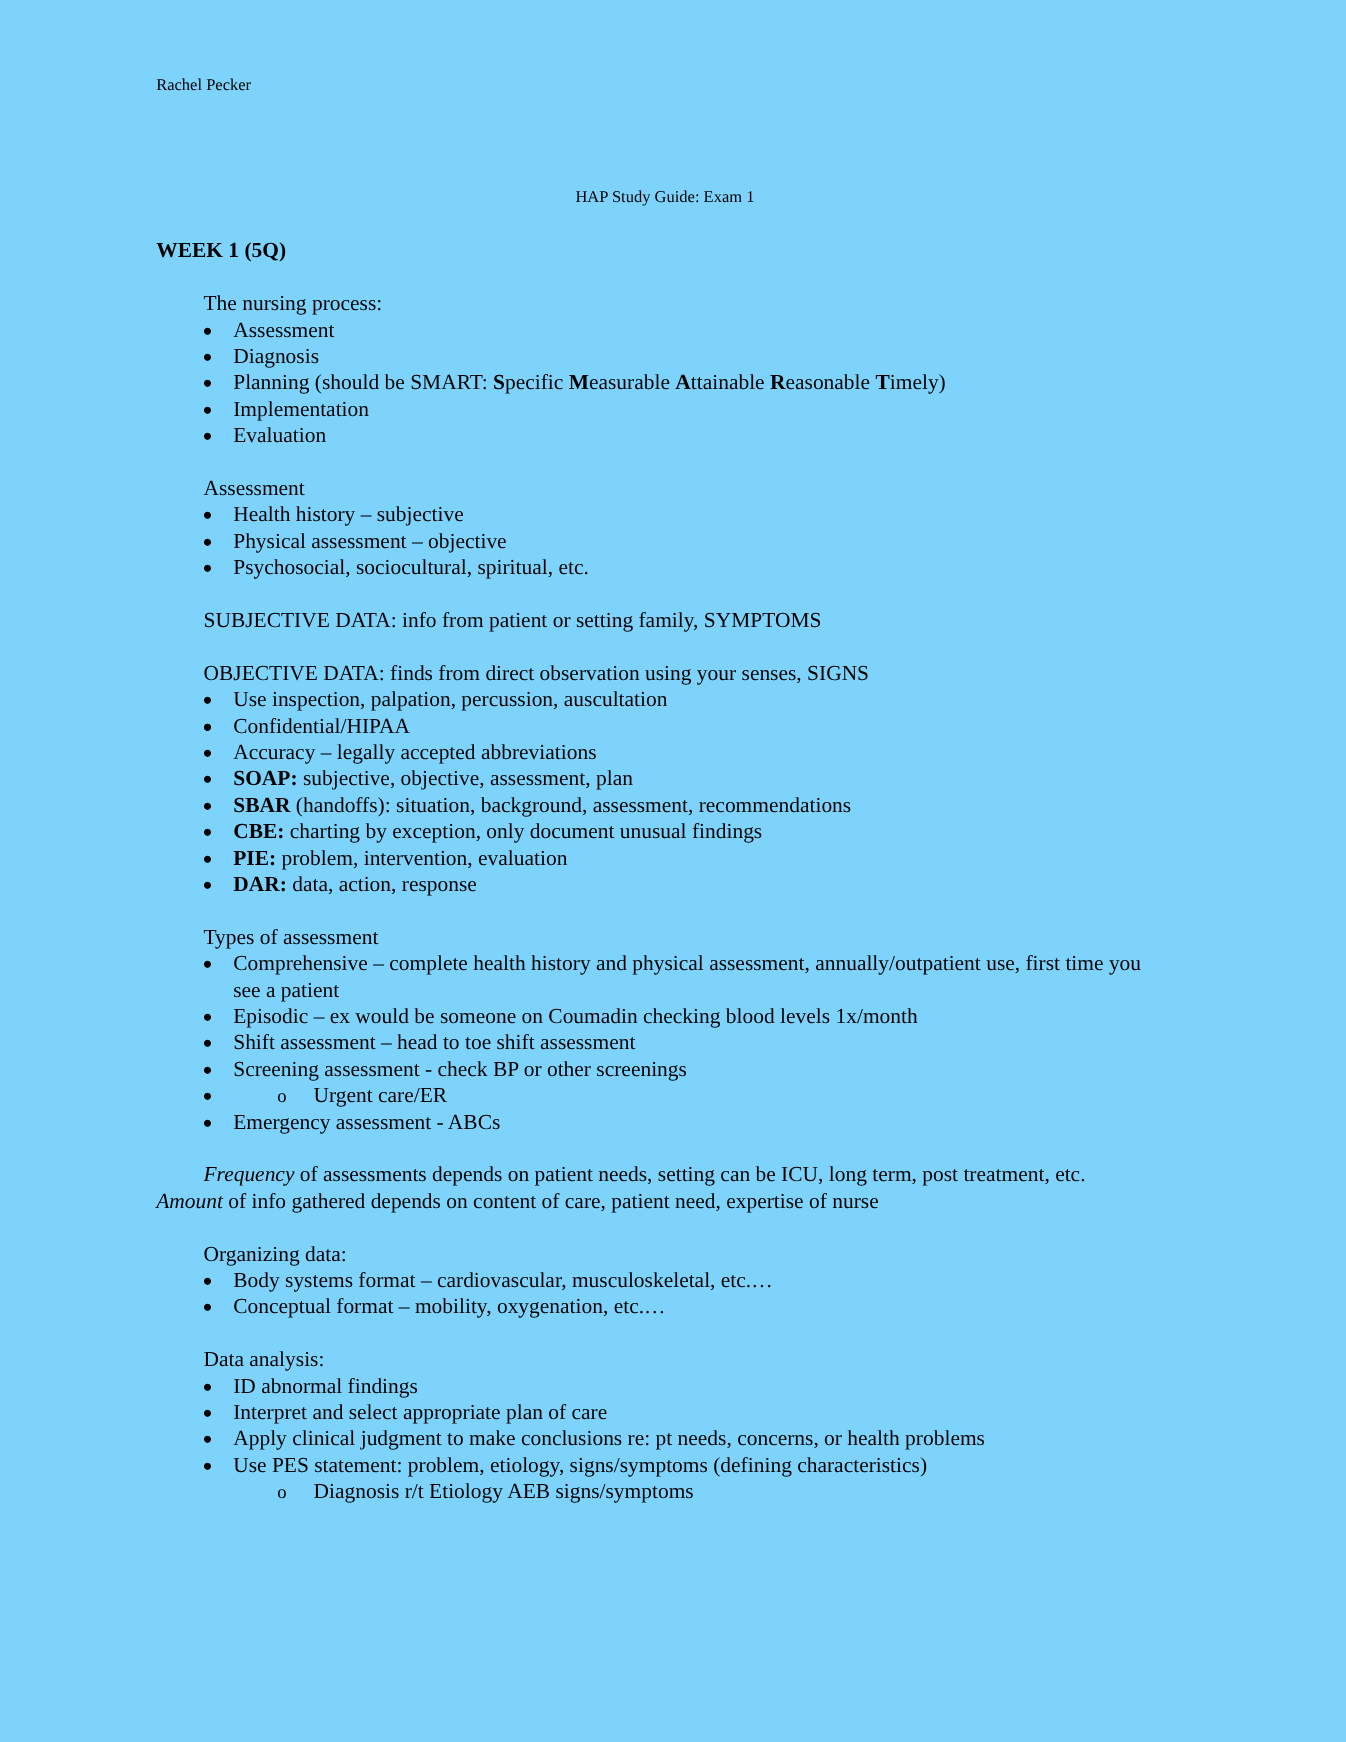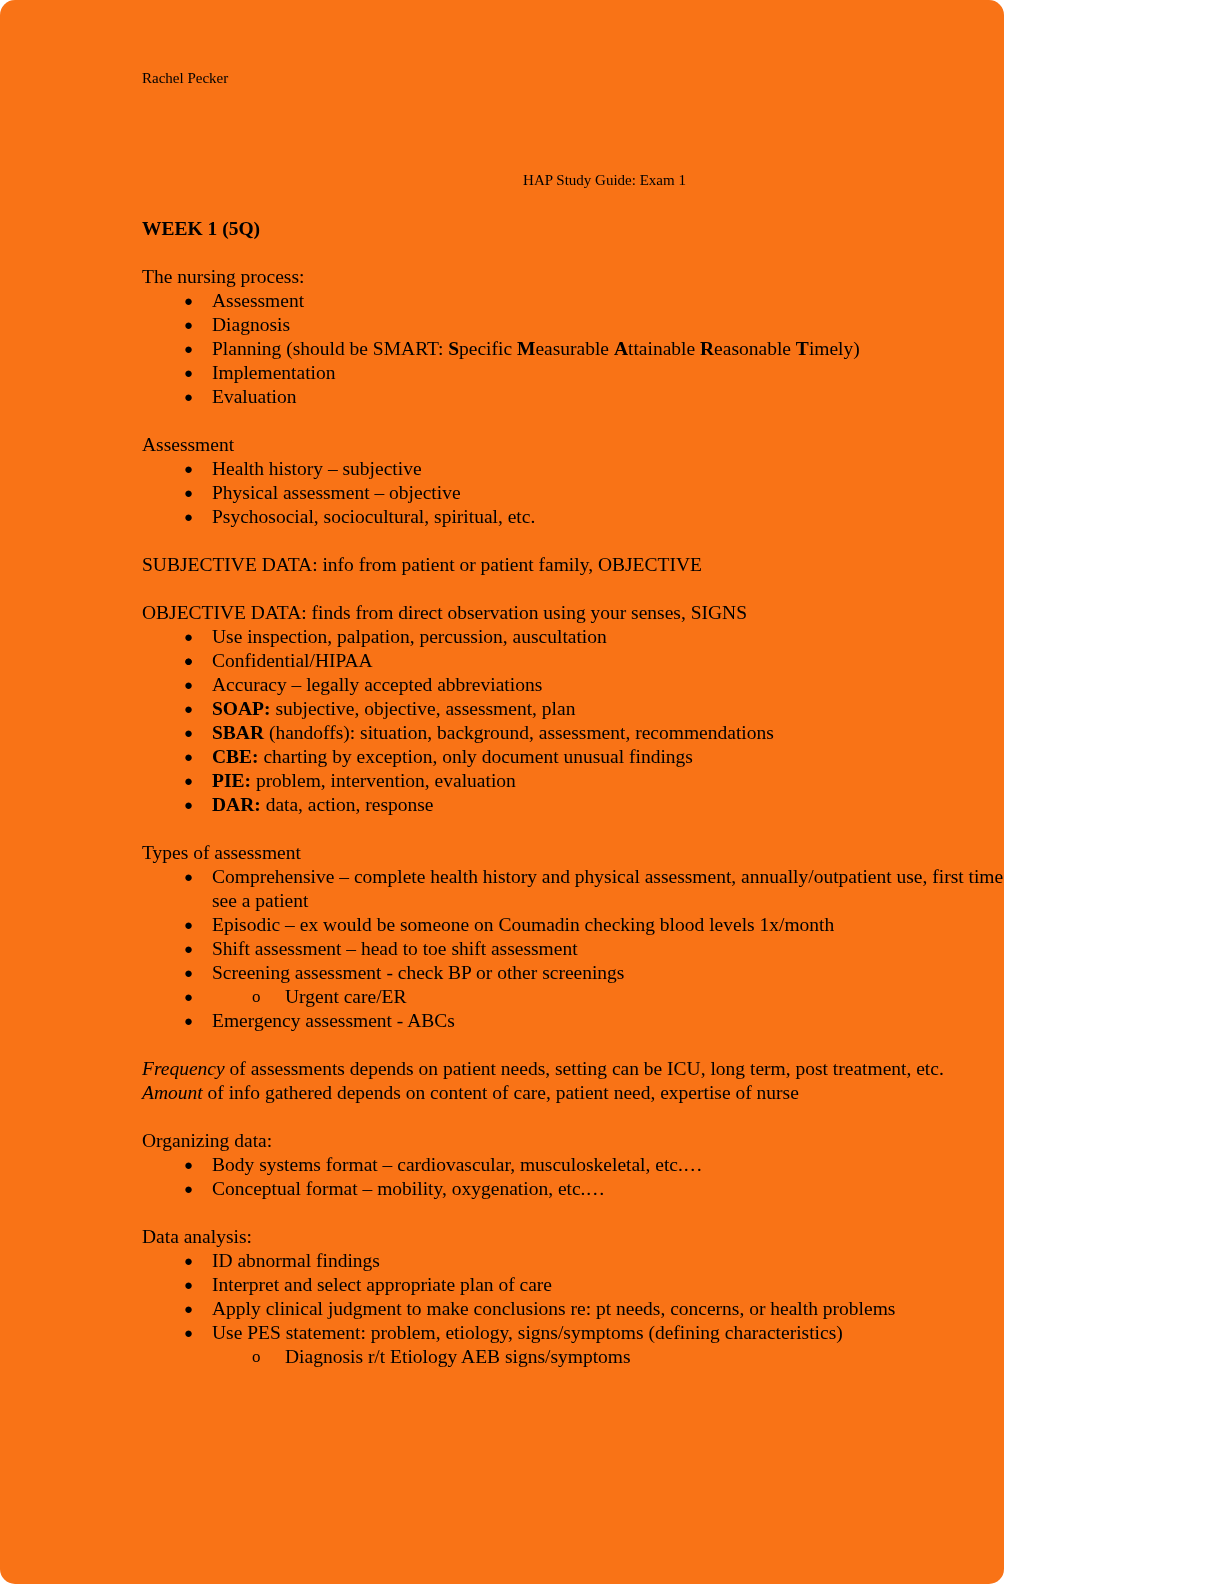--- a/index.html
+++ b/index.html
@@ -13,12 +13,11 @@
   }
   .page {
     position: relative;
-    width: 1004px;
+    width: 1224px;
     height: 1584px;
-    background: #f97316;
+    background: #7dd3fc;
     overflow: hidden;
     box-sizing: border-box;
-    border-radius: 15px;
   }
   .content {
     position: absolute;

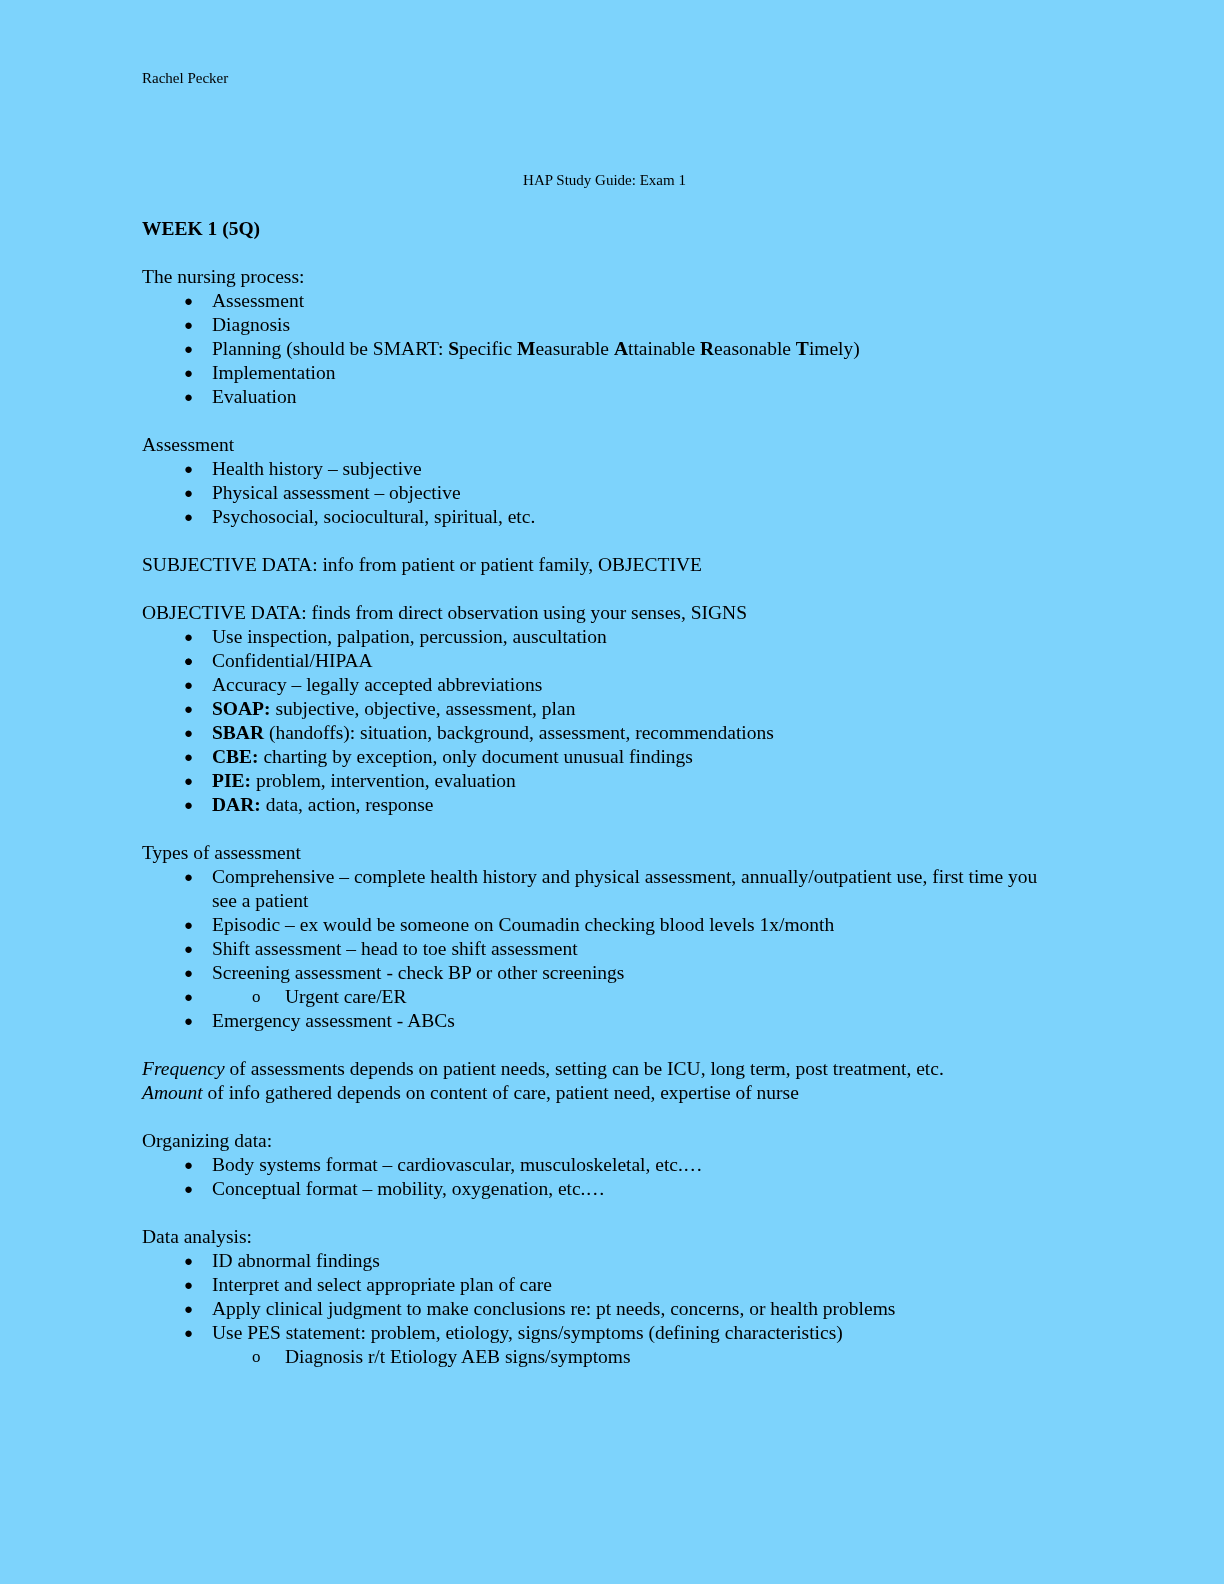--- a/index.html
+++ b/index.html
@@ -57,6 +57,7 @@
   }
   .para.gap {
     margin-top: 24px;
+    margin-left: 43px;
   }
 
   

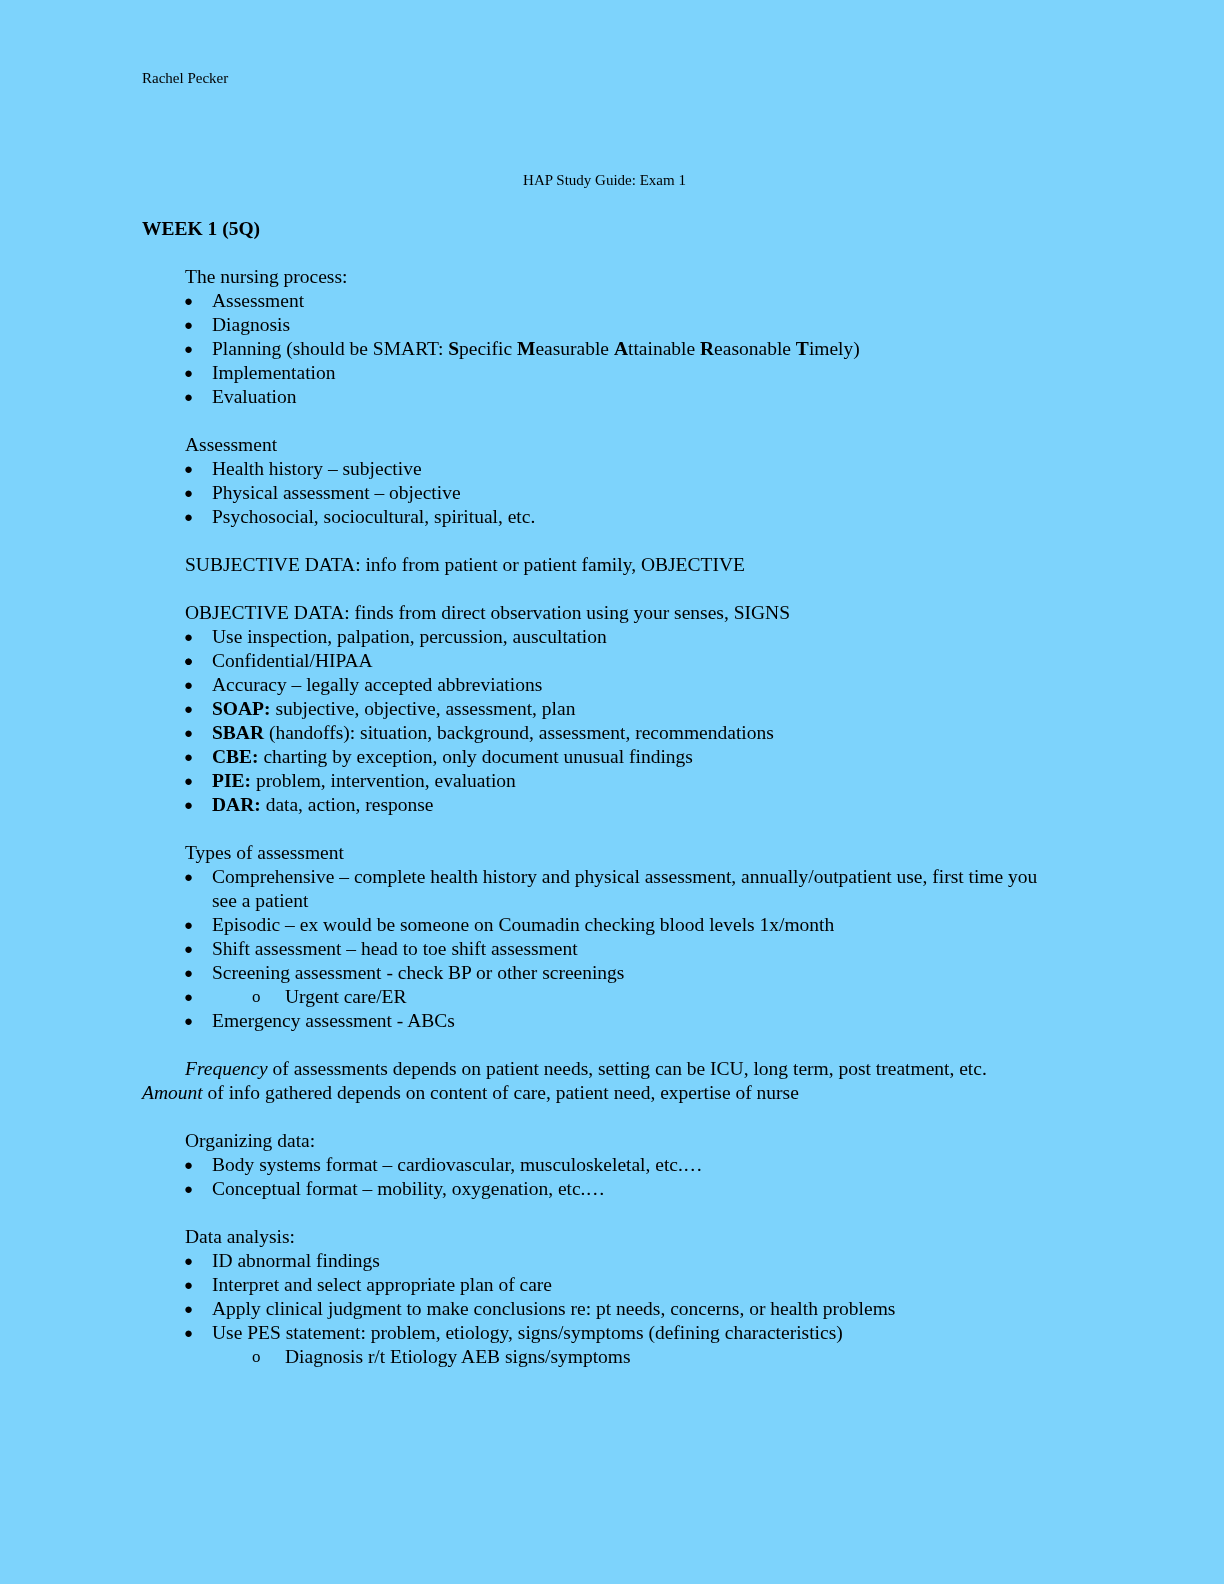--- a/index.html
+++ b/index.html
@@ -157,7 +157,7 @@
       </li>
     </ul>
 
-    <p class="para gap">SUBJECTIVE DATA: info from patient or patient family, OBJECTIVE</p>
+    <p class="para gap">SUBJECTIVE DATA: info from patient or setting family, SYMPTOMS</p>
 
     <p class="para gap">OBJECTIVE DATA: finds from direct observation using your senses, SIGNS</p>
     <ul class="bullets">

